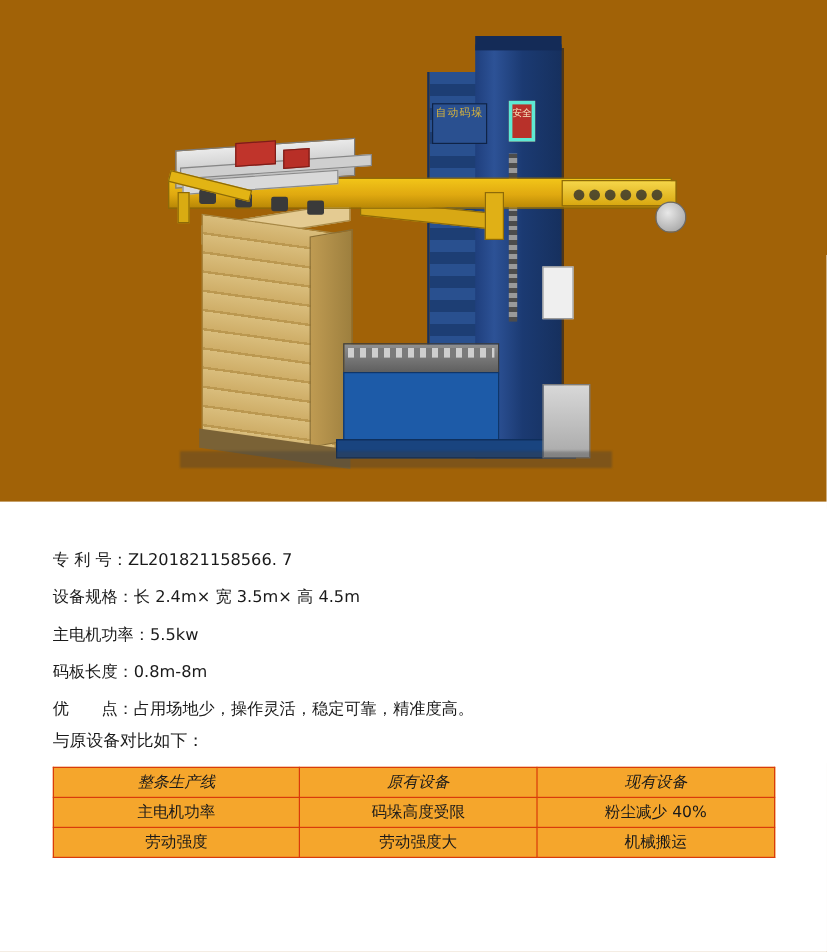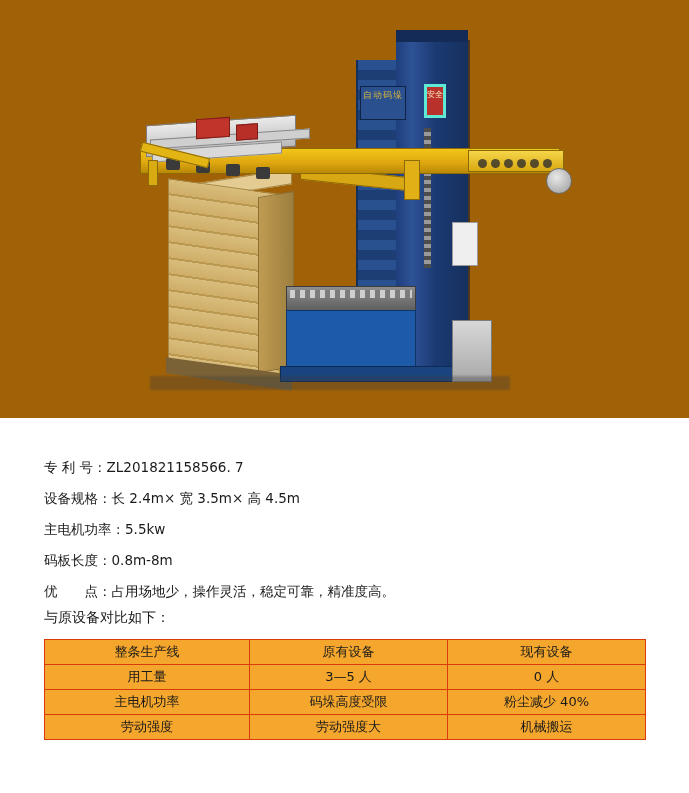--- a/index.html
+++ b/index.html
@@ -231,7 +231,7 @@
     font-family: "DejaVu Sans", sans-serif;
     background: #f5a62c;
   }
-  table.compare tr.head td { background: #f5a62c; }
+  table.compare tr.head td { background: #f5a62c; font-style: italic; }
   .col-a { width: 205px; }
   .col-b { width: 198px; }
   .col-c { width: 198px; }

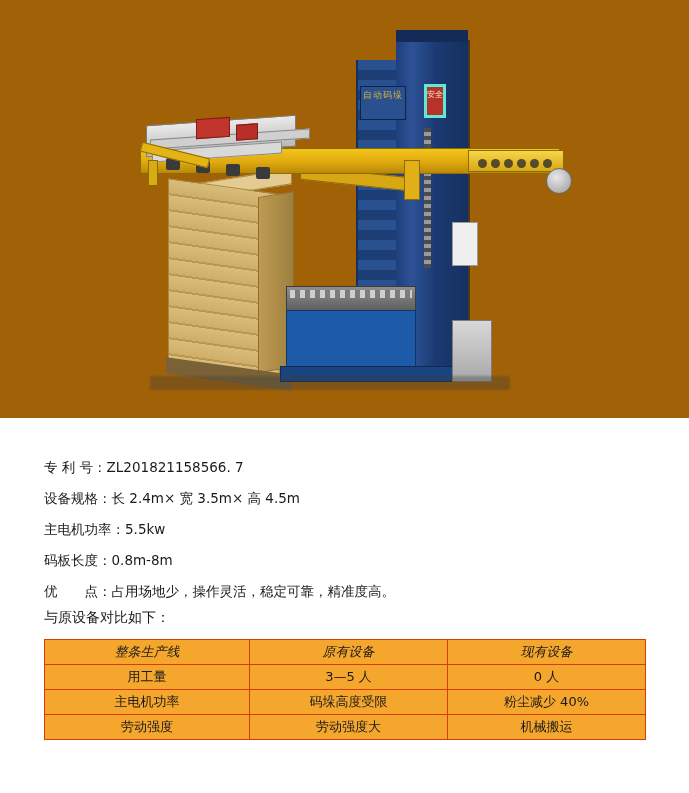--- a/index.html
+++ b/index.html
@@ -321,11 +321,6 @@
           <td>整条生产线</td>
           <td>原有设备</td>
           <td>现有设备</td>
-        </tr>
-        <tr>
-          <td>用工量</td>
-          <td>3—5 人</td>
-          <td>0 人</td>
         </tr>
         <tr>
           <td>主电机功率</td>

